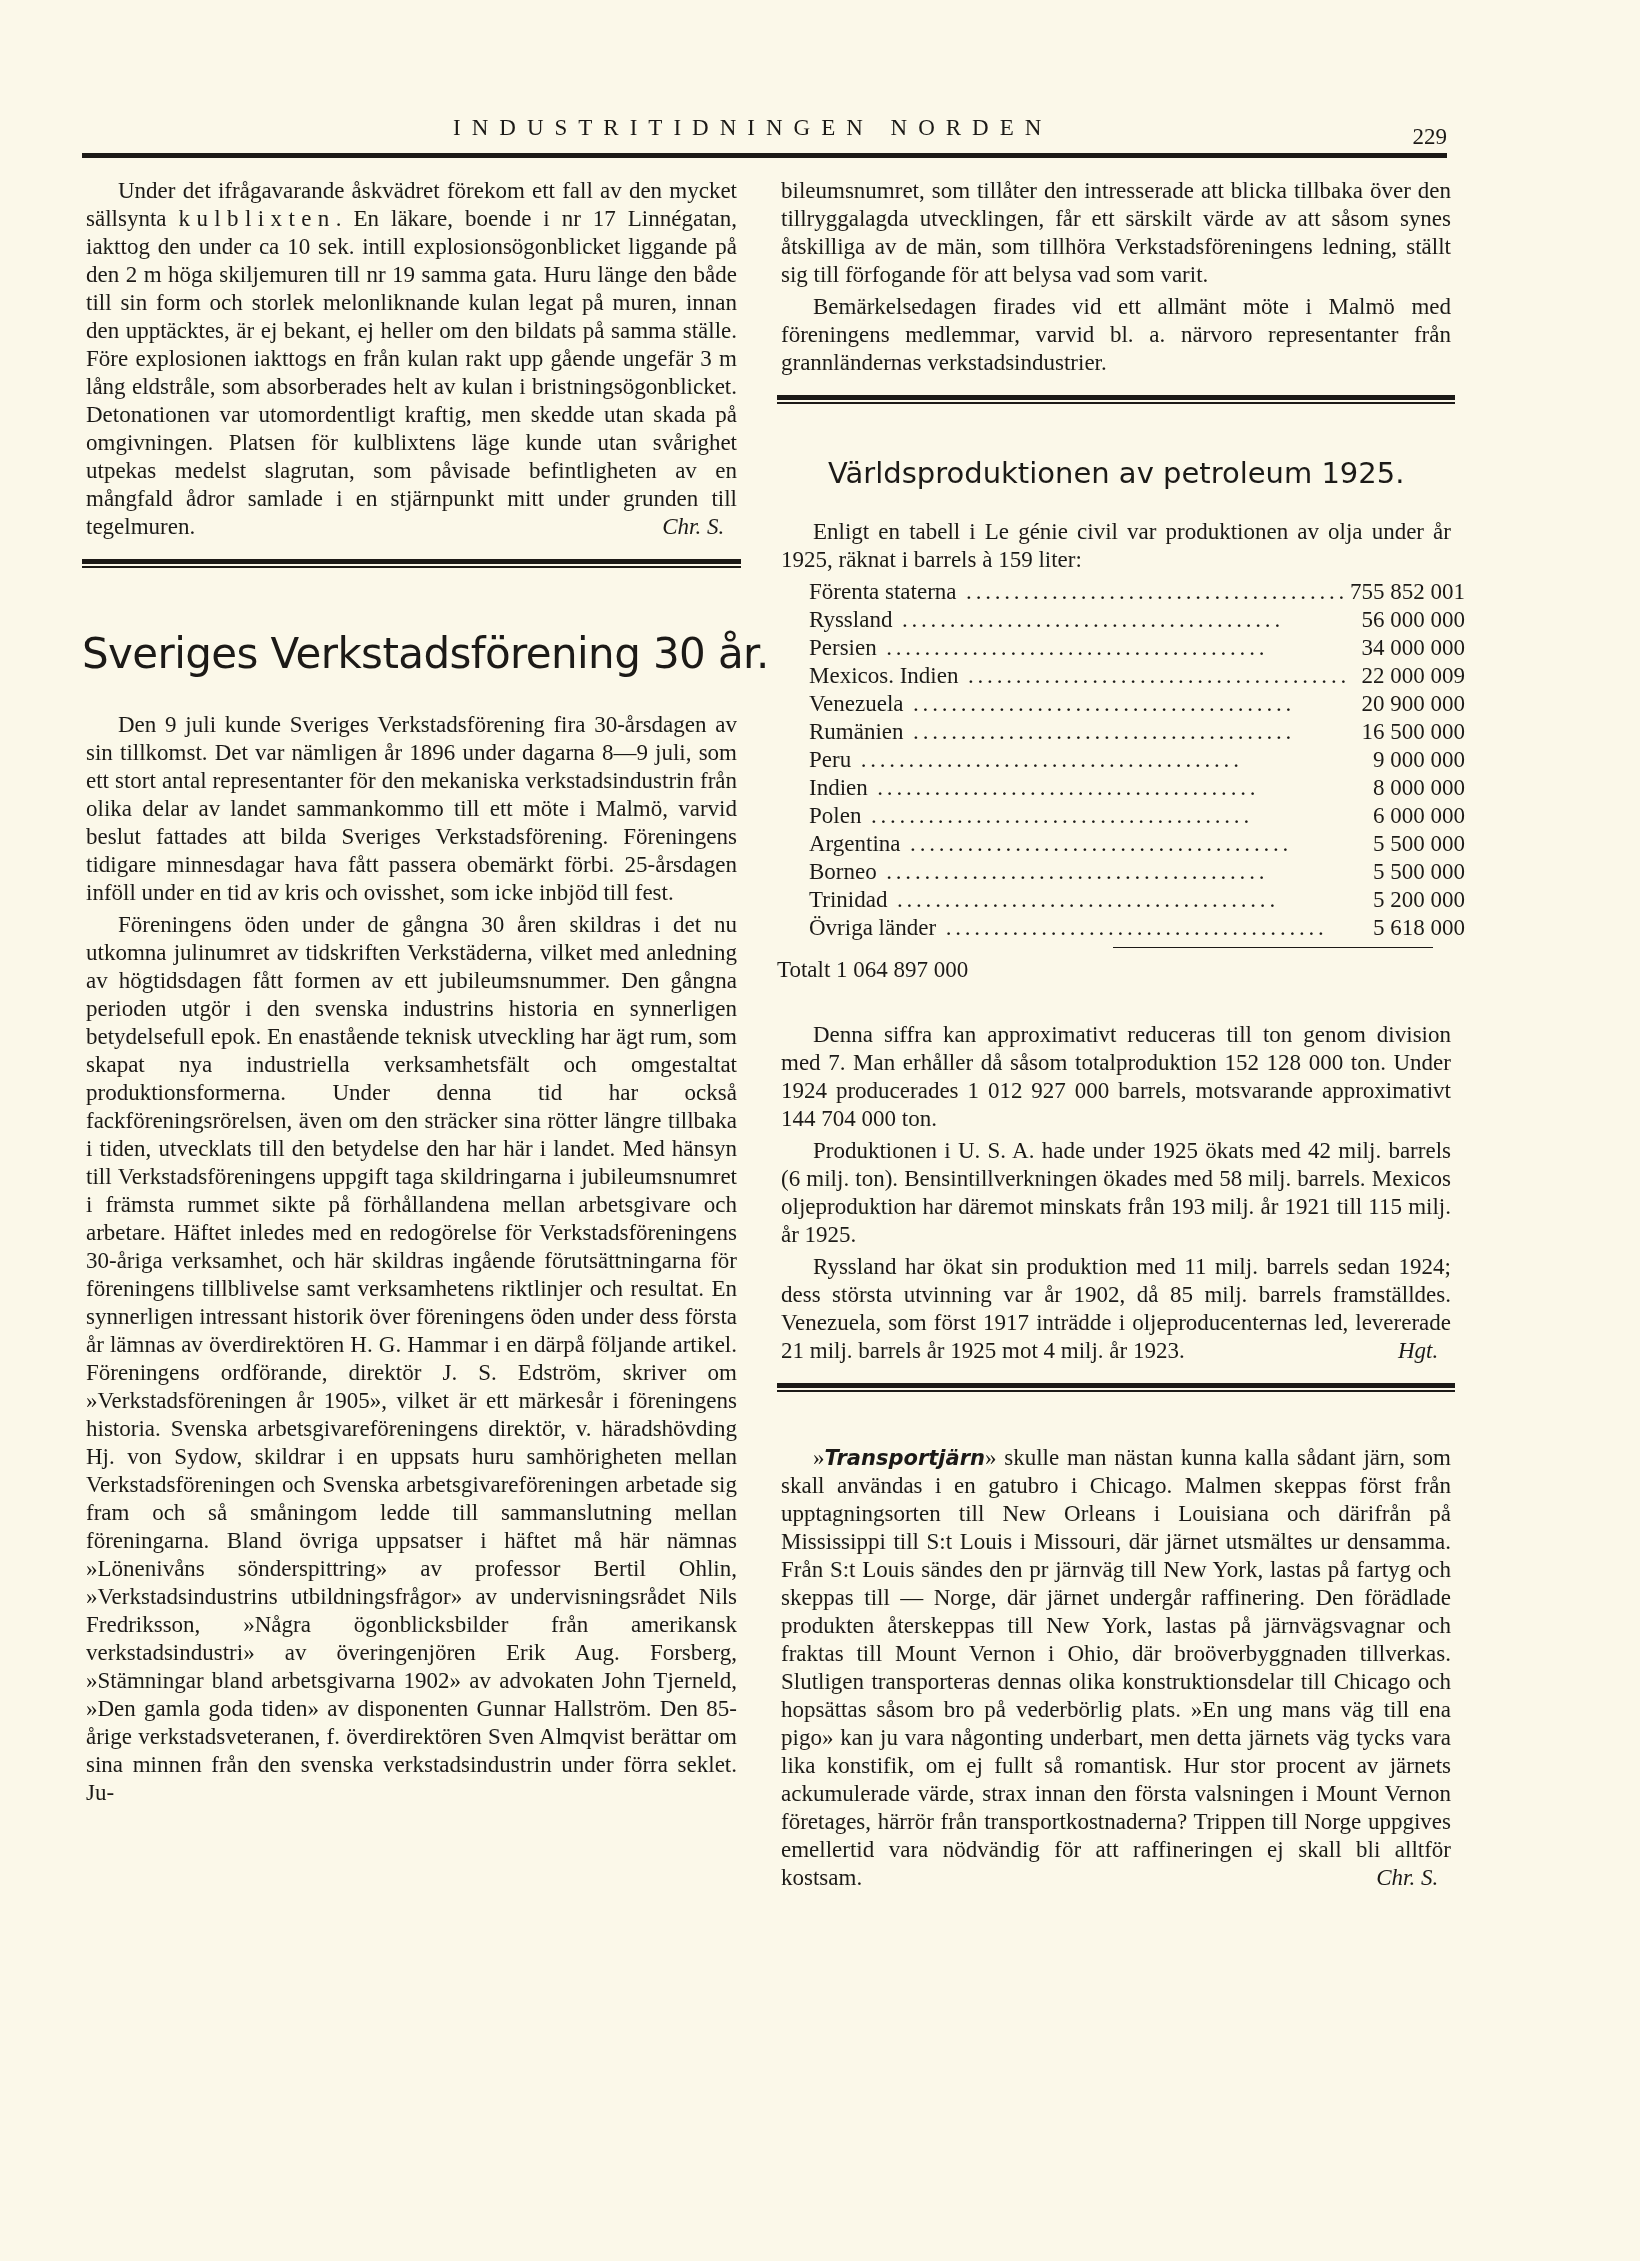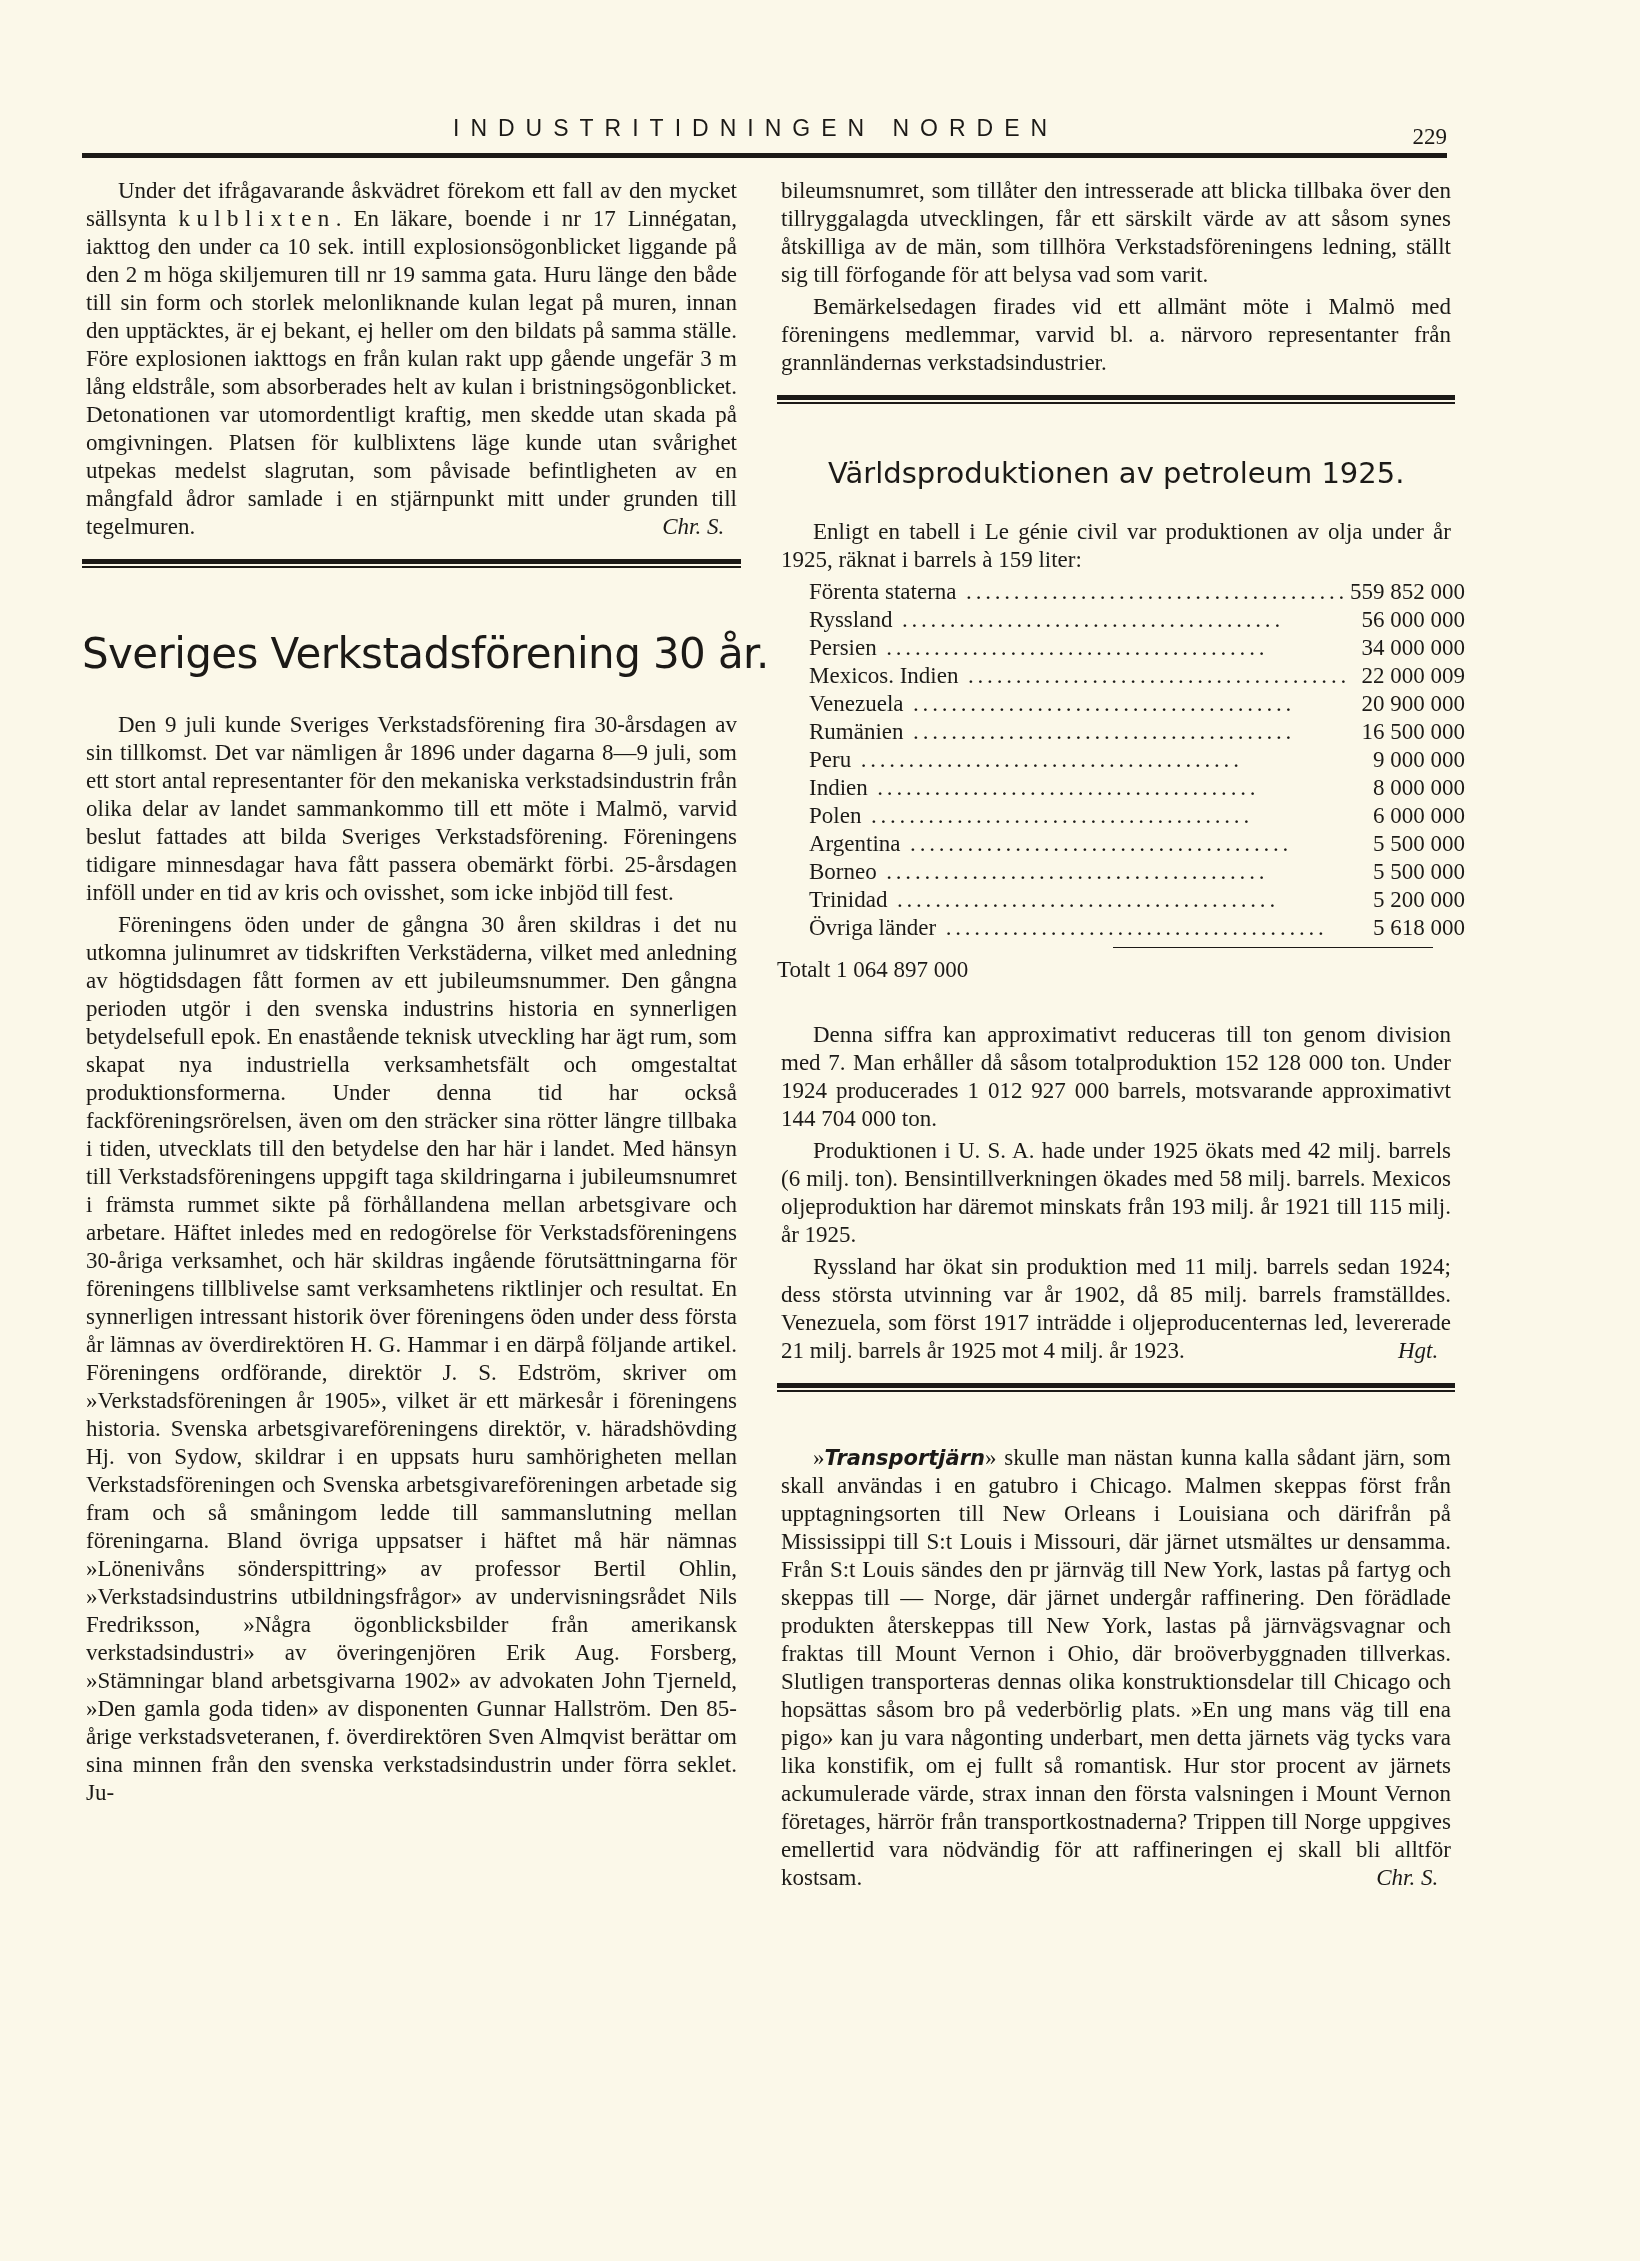--- a/index.html
+++ b/index.html
@@ -16,7 +16,7 @@
   }
   .running-title {
     position: absolute; left: 371px; top: 0; font-size: 23px; letter-spacing: 11px;
-    font-family: Liberation Sans, sans-serif; white-space: nowrap;
+    font-family: Liberation Serif, serif; white-space: nowrap;
   }
   .page-number {
     position: absolute; right: 0; top: 9px; font-size: 23px;

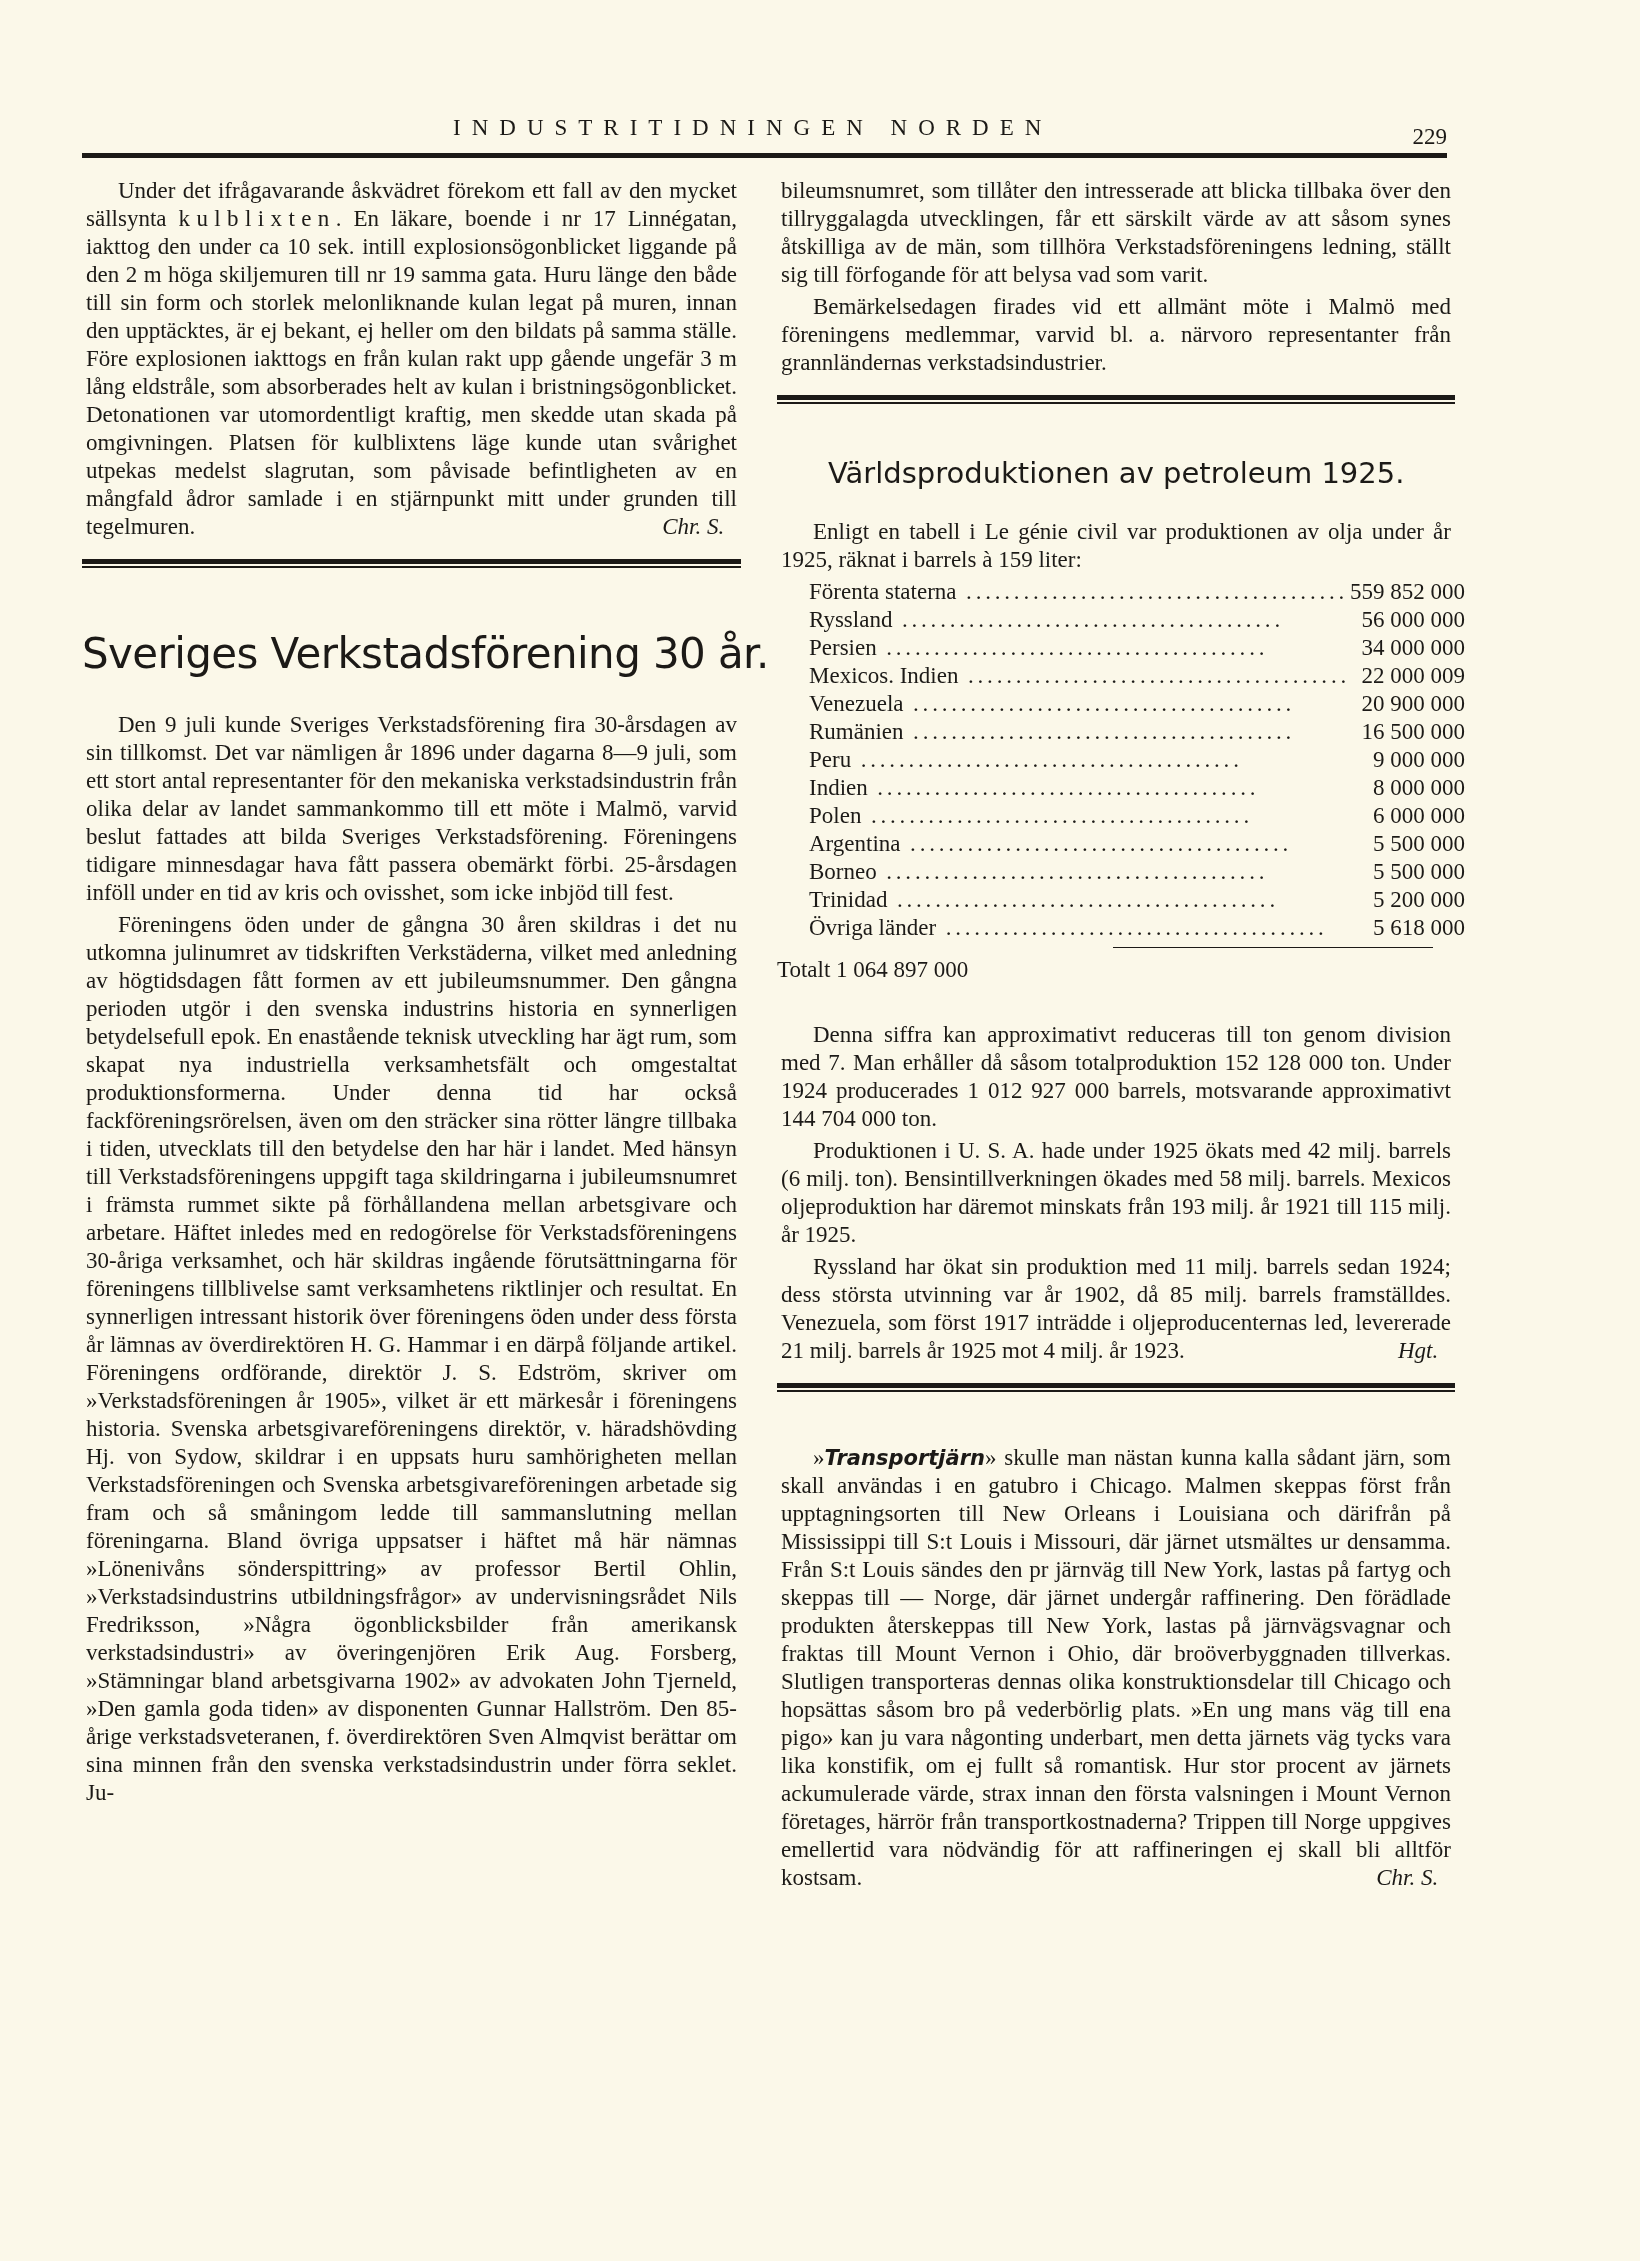--- a/index.html
+++ b/index.html
@@ -102,7 +102,7 @@
         <tbody id="petro-body">
             <tr>
               <td class="country-cell"><span>Förenta staterna</span><span class="dots"> ........................................</span></td>
-              <td class="value-cell">559 852 000</td>
+              <td class="value-cell">755 852 001</td>
             </tr>
             <tr>
               <td class="country-cell"><span>Ryssland</span><span class="dots"> ........................................</span></td>

